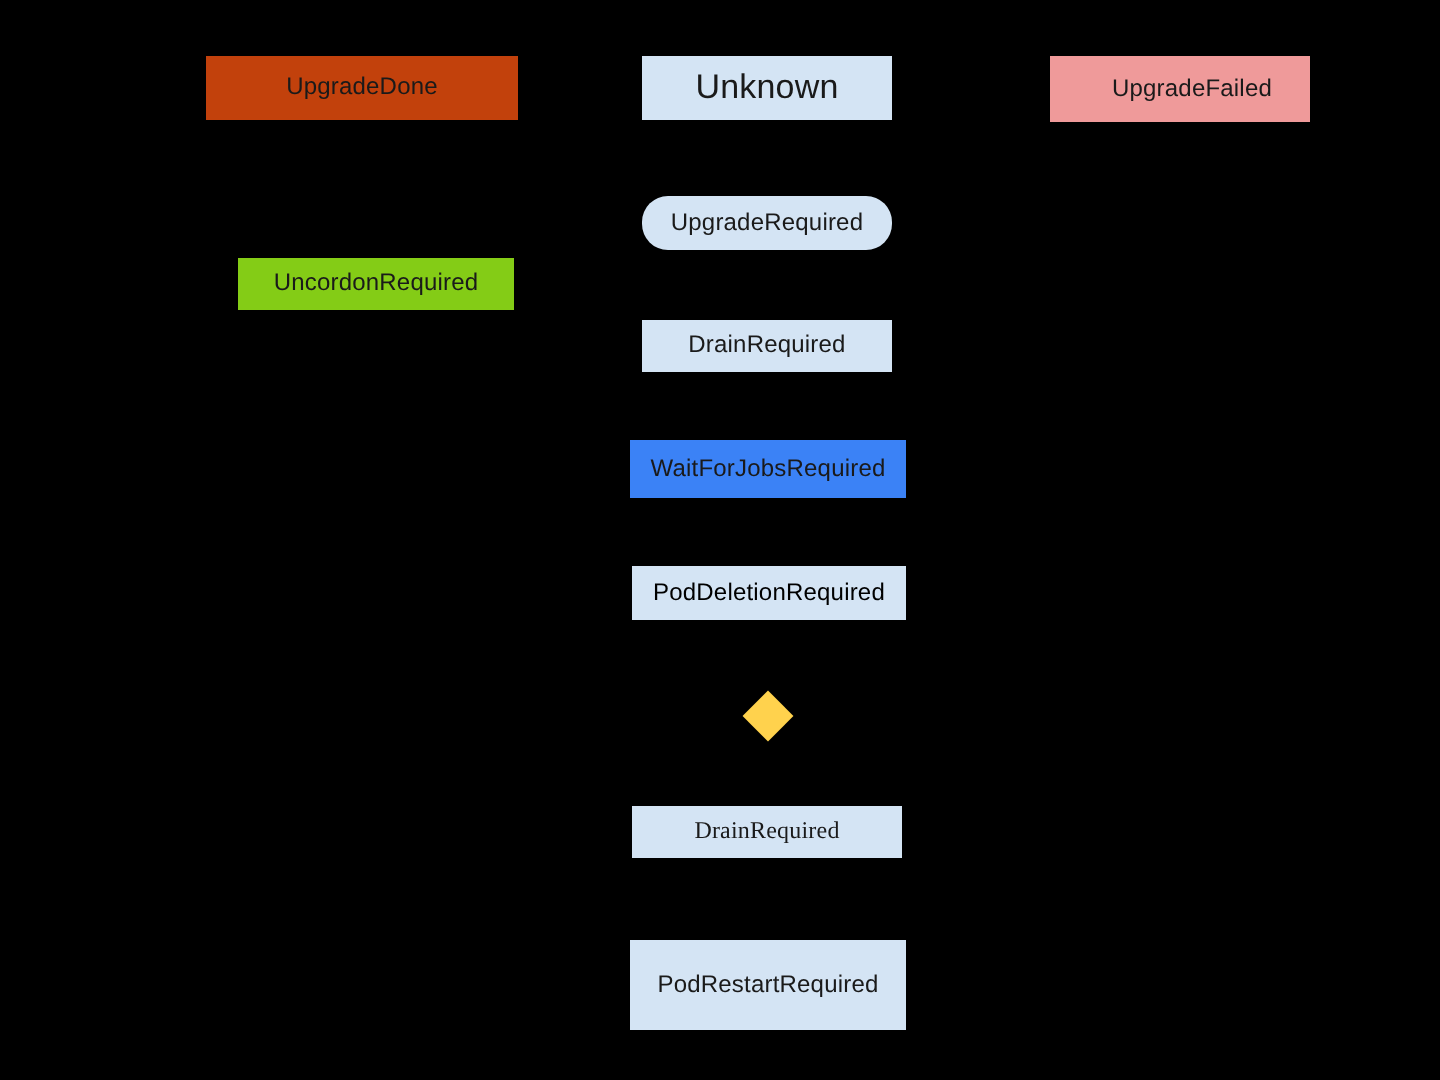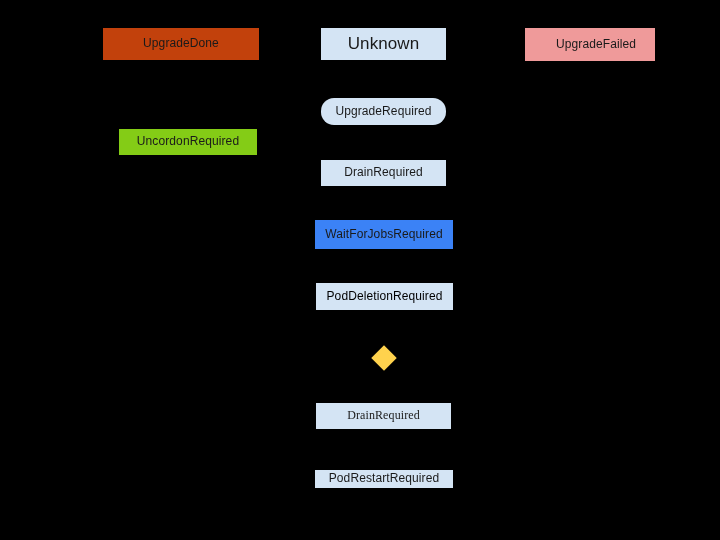--- a/index.html
+++ b/index.html
@@ -76,7 +76,7 @@
     <div class="node" style="left: 316px; top: 403px; width: 135px; height: 26px; background: rgb(212, 228, 244); color: rgb(26, 26, 26); font-size: 12px; font-family: Liberation Serif, serif;">
       <span class="node-label">DrainRequired</span>
     </div>
-    <div class="node" style="left: 315px; top: 470px; width: 138px; height: 18px; background: rgb(212, 228, 244); color: rgb(26, 26, 26); font-size: 12px;">
+    <div class="node" style="left: 315px; top: 470px; width: 138px; height: 45px; background: rgb(212, 228, 244); color: rgb(26, 26, 26); font-size: 12px;">
       <span class="node-label">PodRestartRequired</span>
     </div>
   </div>

